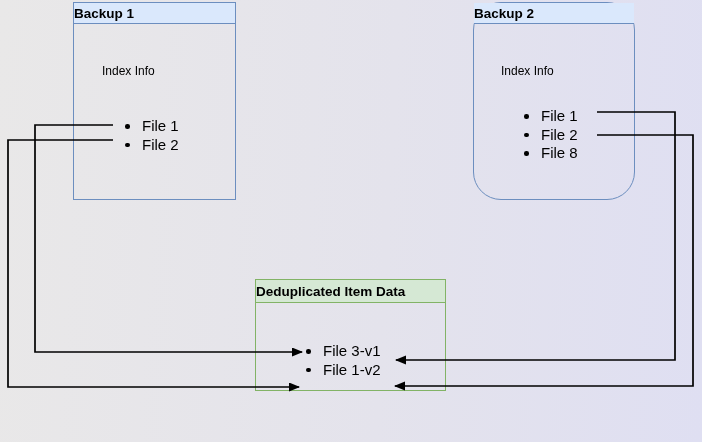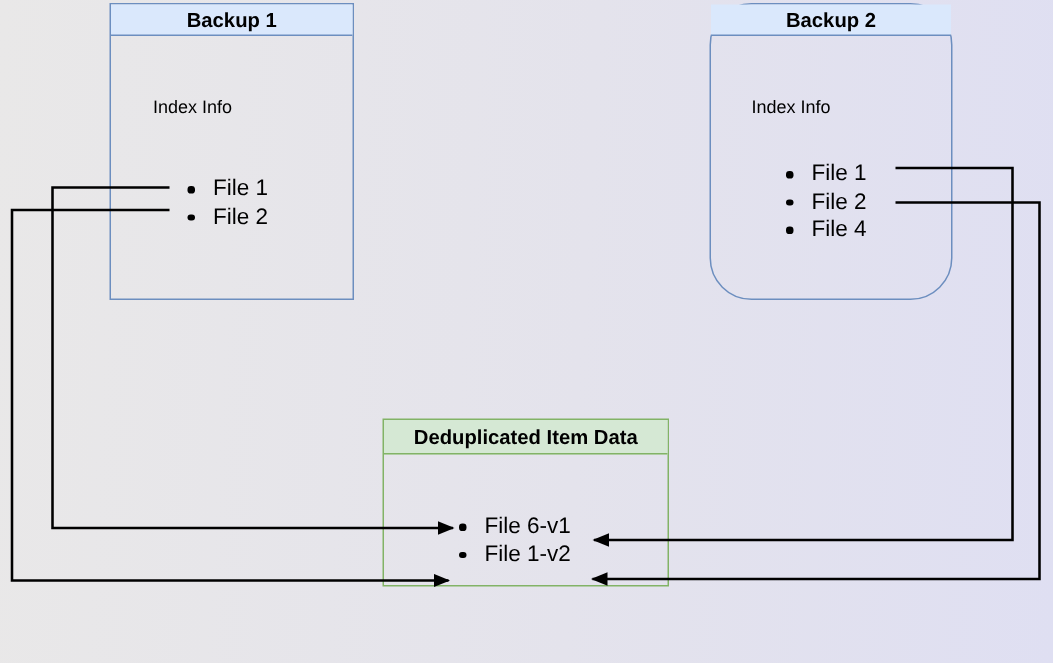--- a/index.html
+++ b/index.html
@@ -21,7 +21,7 @@
   .box-header {
     height: 21px;
     line-height: 21px;
-    text-align: center;
+    text-align: left;
     font-weight: bold;
     font-size: 13.5px;
     border-bottom: 1.5px solid #666;

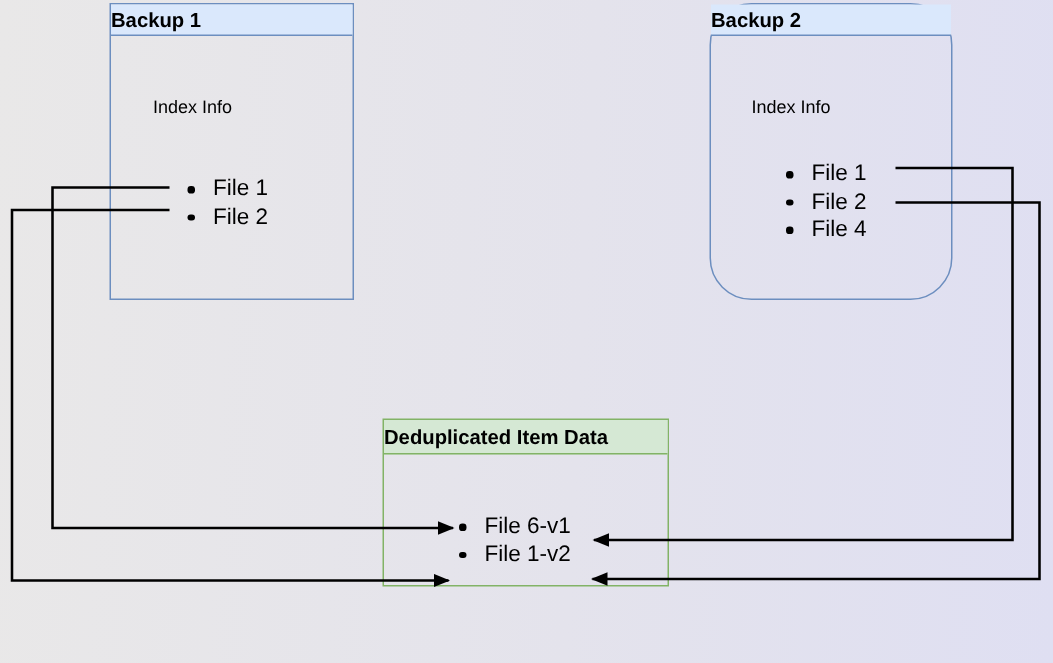--- a/index.html
+++ b/index.html
@@ -105,7 +105,7 @@
   <ul class="file-list list-backup2">
       <li>File 1</li>
       <li>File 2</li>
-      <li>File 4</li>
+      <li>File 8</li>
     </ul>
 
   <div class="box box-dedup" style="border-color: rgb(130, 179, 102);">

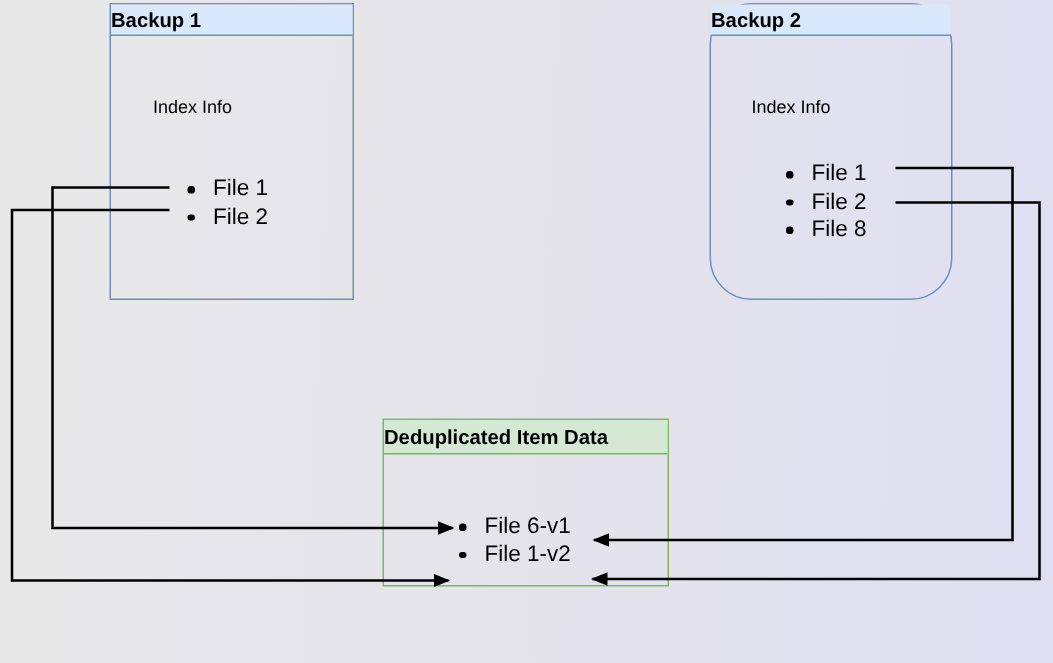--- a/index.html
+++ b/index.html
@@ -114,7 +114,7 @@
     </div>
   </div>
   <ul class="file-list list-dedup">
-      <li>File 6-v1</li>
+      <li>File 3-v1</li>
       <li>File 1-v2</li>
     </ul>
 

